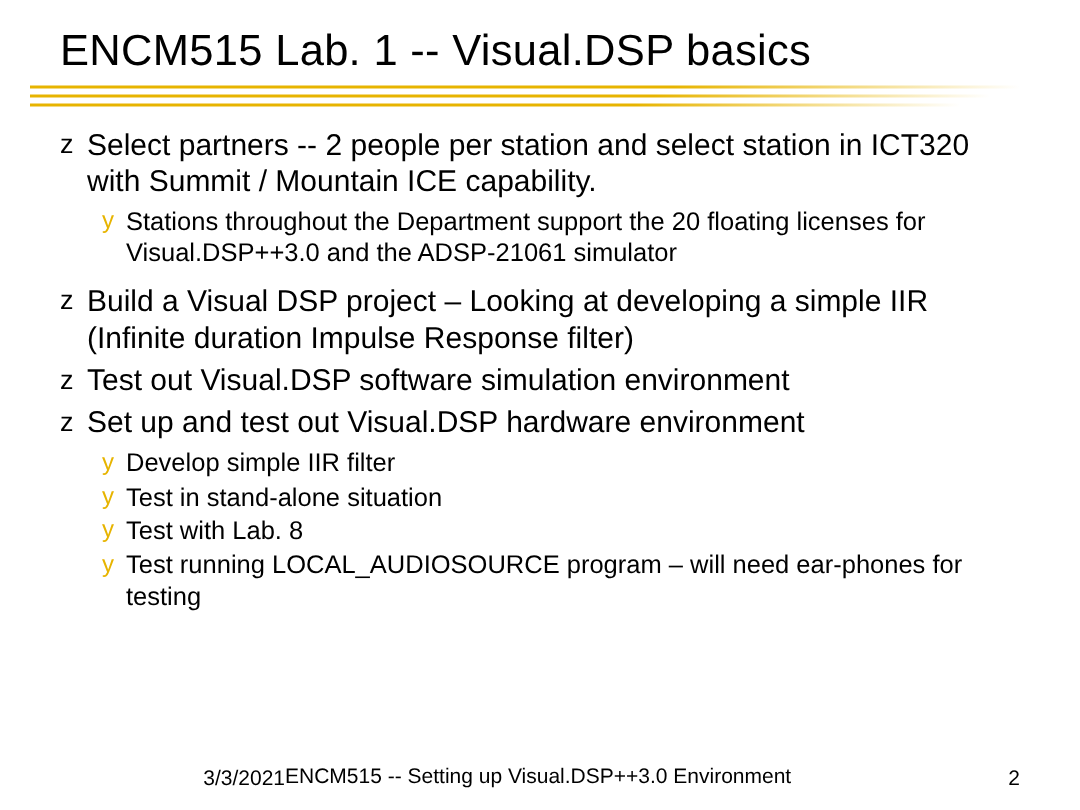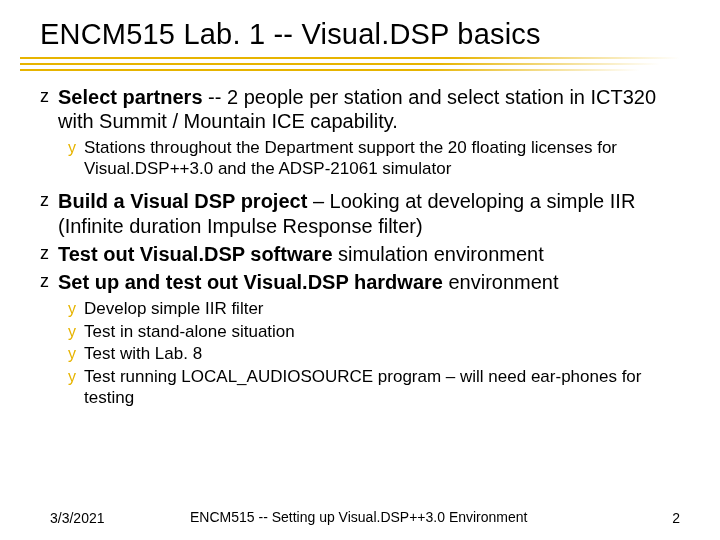--- a/index.html
+++ b/index.html
@@ -99,7 +99,7 @@
     text-align: right;
     color: #000;
   }
-  b { font-weight: bold; }
+  b { font-weight: normal; }
 </style>
 </head>
 <body>

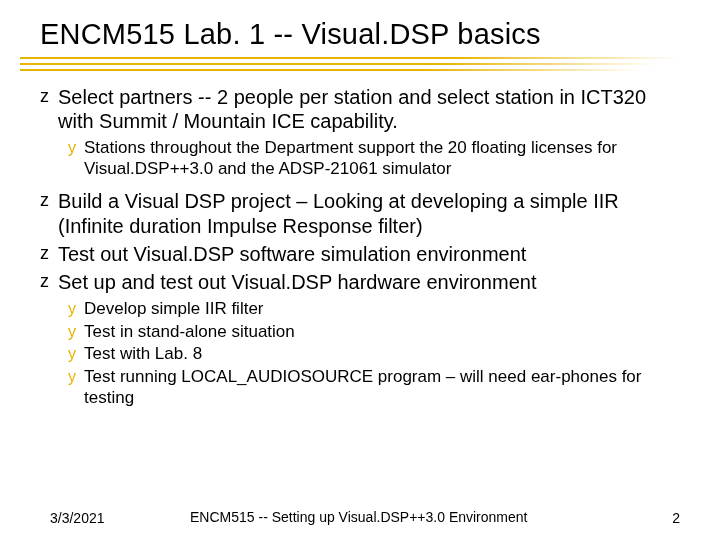--- a/index.html
+++ b/index.html
@@ -88,7 +88,7 @@
     color: #000;
     padding: 0 40px 0 50px;
   }
-  .footer .date { width: 140px; }
+  .footer .date { width: 140px; text-align: right; }
   .footer .mid {
     flex: 1;
     text-align: left;

